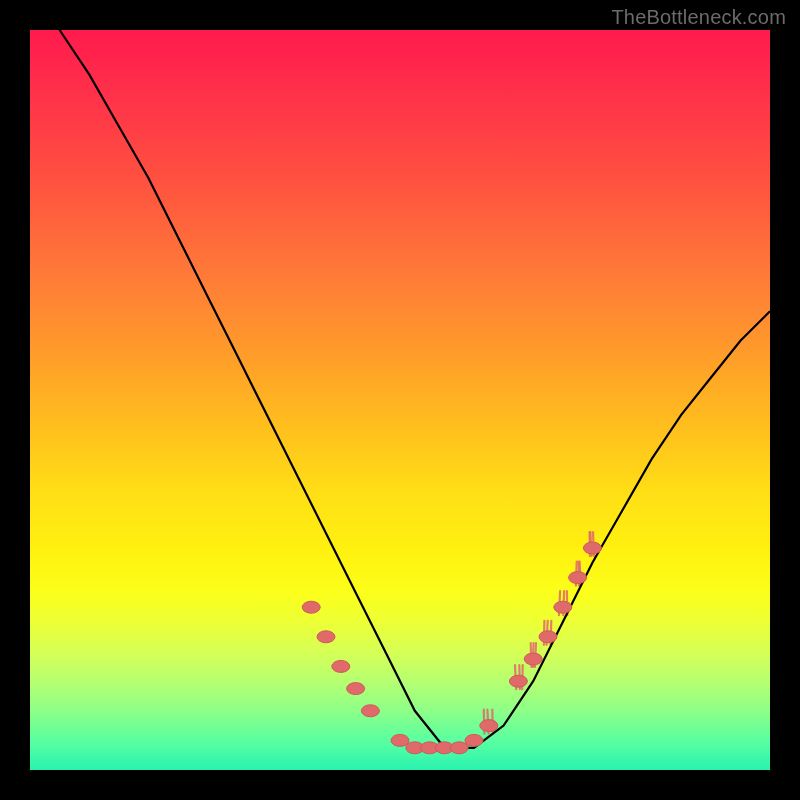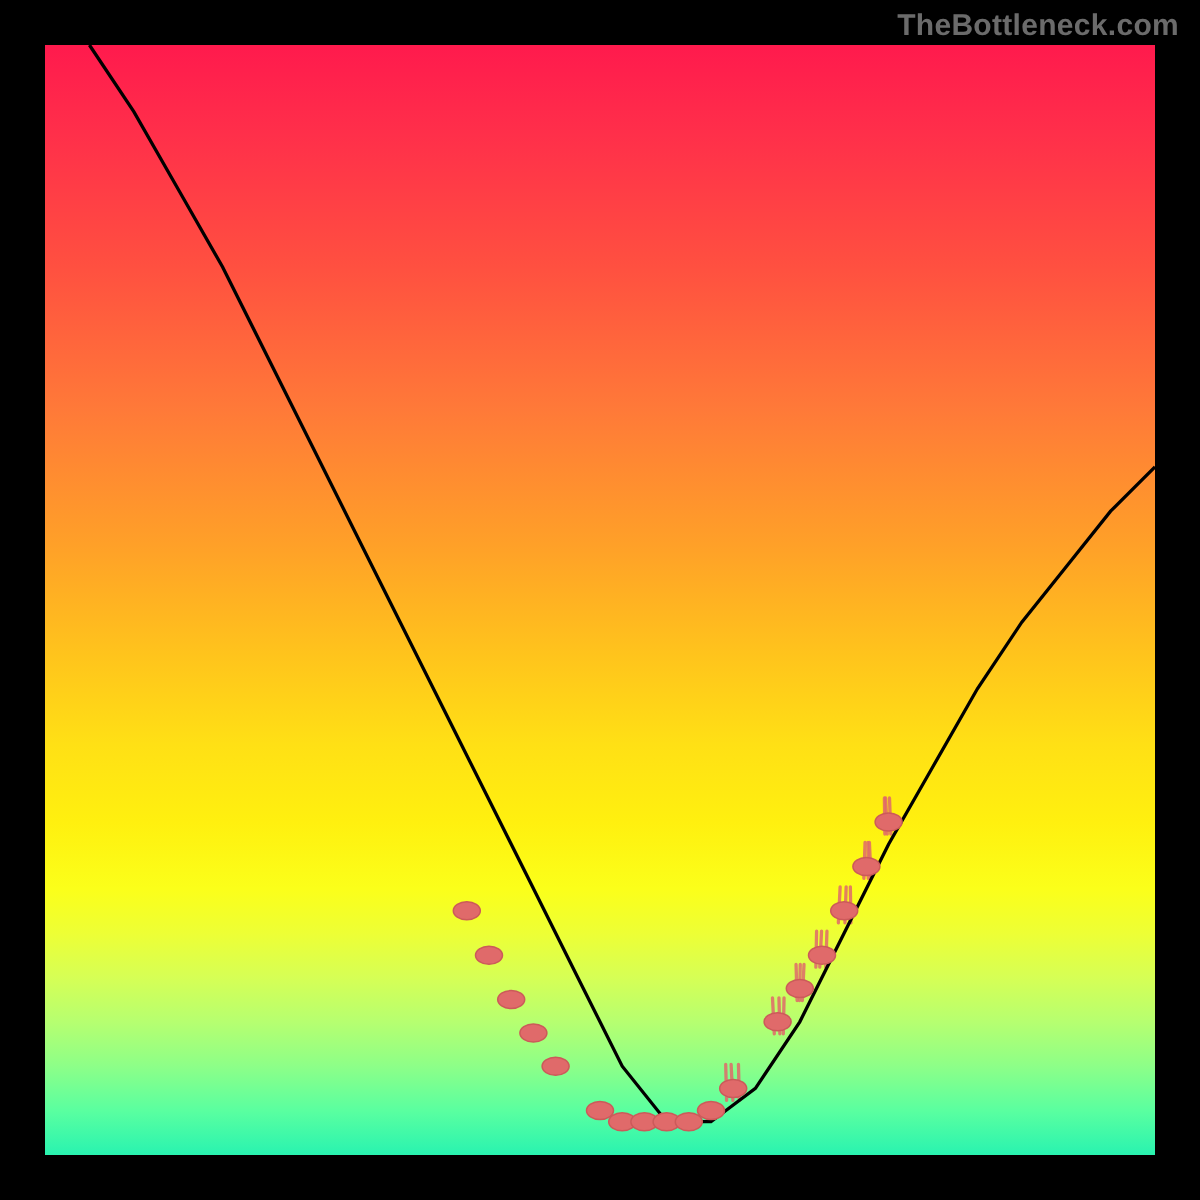--- a/index.html
+++ b/index.html
@@ -50,7 +50,7 @@
     right: 14px;
     color: #6b6b6b;
     font-size: 20px;
-    font-weight: 700;
+    font-weight: 400;
     letter-spacing: 0.2px;
     user-select: none;
   }

